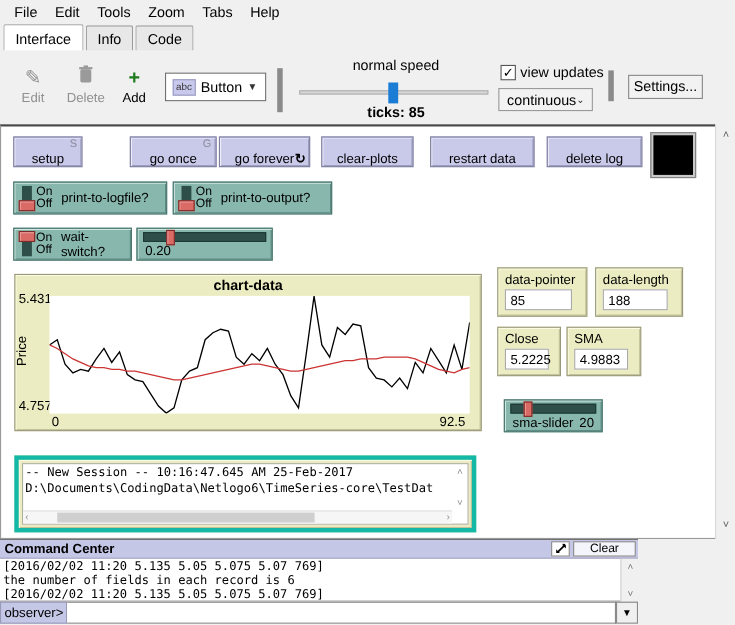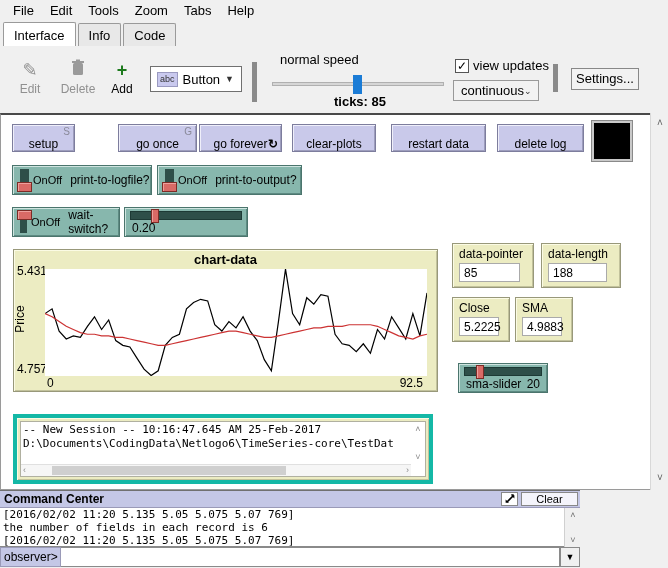--- a/index.html
+++ b/index.html
@@ -31,7 +31,7 @@
     color:#333; line-height:13px; }
   .combo .arr, .dd .arr { font-size:9px; color:#333; }
   .vsep { position:absolute; width:5px; background:#8a8a8a; }
-  .speed-label { position:absolute; text-align:left; font-size:13px; }
+  .speed-label { position:absolute; text-align:center; font-size:13px; }
   .speed-track { position:absolute; height:4px; background:#d6d6d6; border:1px solid #b0b0b0; }
   .speed-thumb { position:absolute; width:9px; height:19px; background:#1b7cd6; top:-8px; }
   .ticks { position:absolute; font-weight:bold; font-size:13px; }

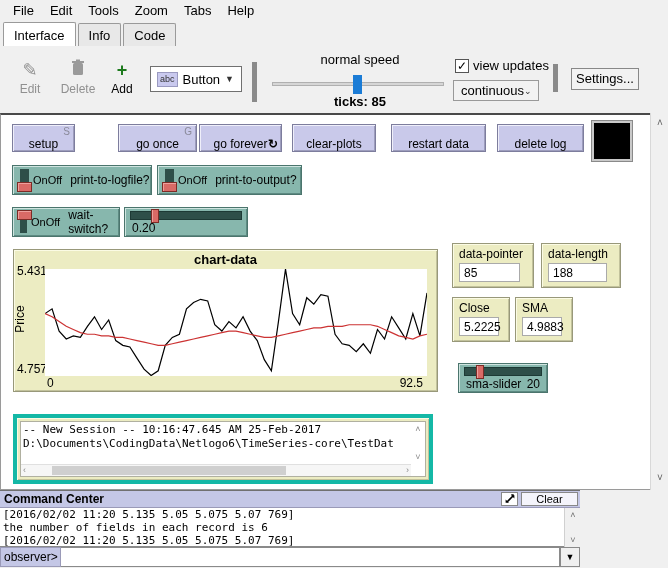--- a/index.html
+++ b/index.html
@@ -71,7 +71,7 @@
     border:1px solid #7c2b26; box-shadow: inset 1px 1px 0 #eda09d; }
   .toggle.on .knob { top:-1px; }
   .toggle.off .knob { bottom:-1px; }
-  .onoff { display:flex; font-size:11px; line-height:11px; margin-right:8px; }
+  .onoff { display:flex; flex-direction:column; font-size:11px; line-height:11px; margin-right:8px; }
   .swlabel { font-size:12px; }
 
   

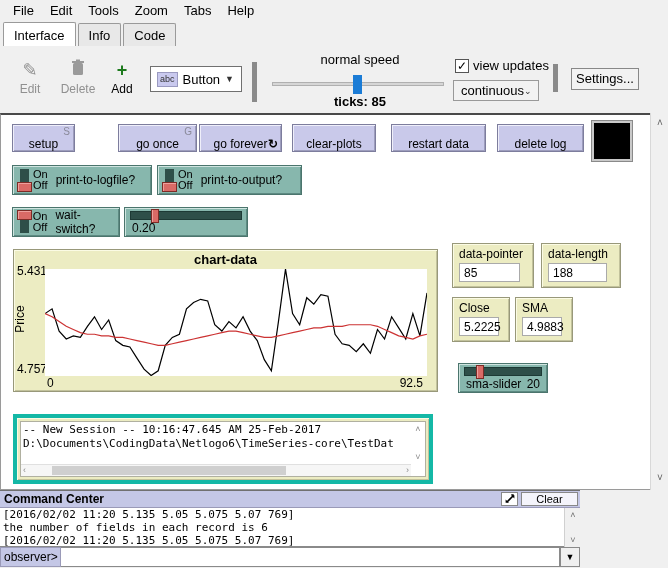--- a/index.html
+++ b/index.html
@@ -304,7 +304,7 @@
     <div class="mlabel">Close</div>
     <div class="mvalue">5.2225</div>
   </div>
-  <div class="monitor" style="left:515px;top:297px;width:58px;">
+  <div class="monitor" style="left:515px;top:297px;width:68px;">
     <div class="mlabel">SMA</div>
     <div class="mvalue">4.9883</div>
   </div>

